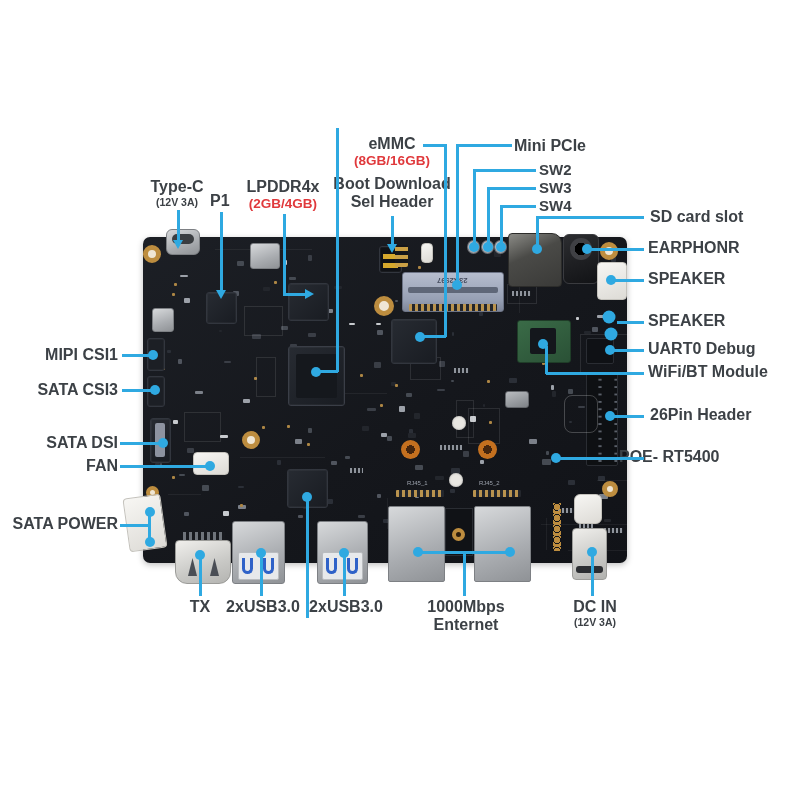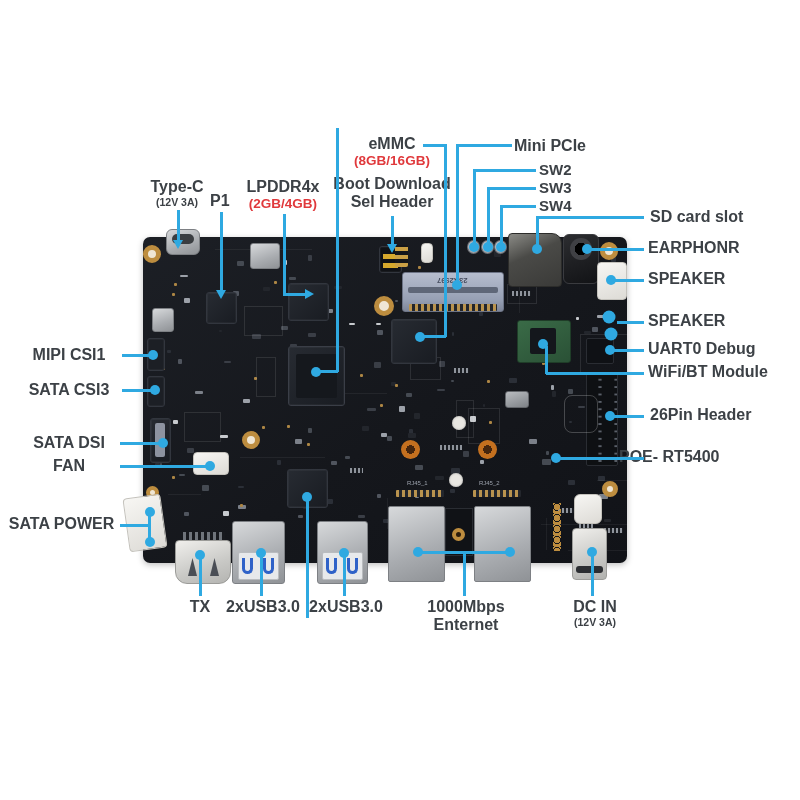--- a/index.html
+++ b/index.html
@@ -35,7 +35,7 @@
   .lbl span{display:block;}
   .lbl .red{color:var(--red,#e0393c);font-size:13.5px;}
   .lbl .tiny{font-size:10.5px;font-weight:700;}
-  .c{text-align:center;} .r{text-align:center;}
+  .c{text-align:center;} .r{text-align:right;}
   .mark{position:absolute;color:#434a5c;font-size:10px;font-weight:700;z-index:4;}
   .mark.w{color:#9ba1ab;font-weight:400;}
 </style>

